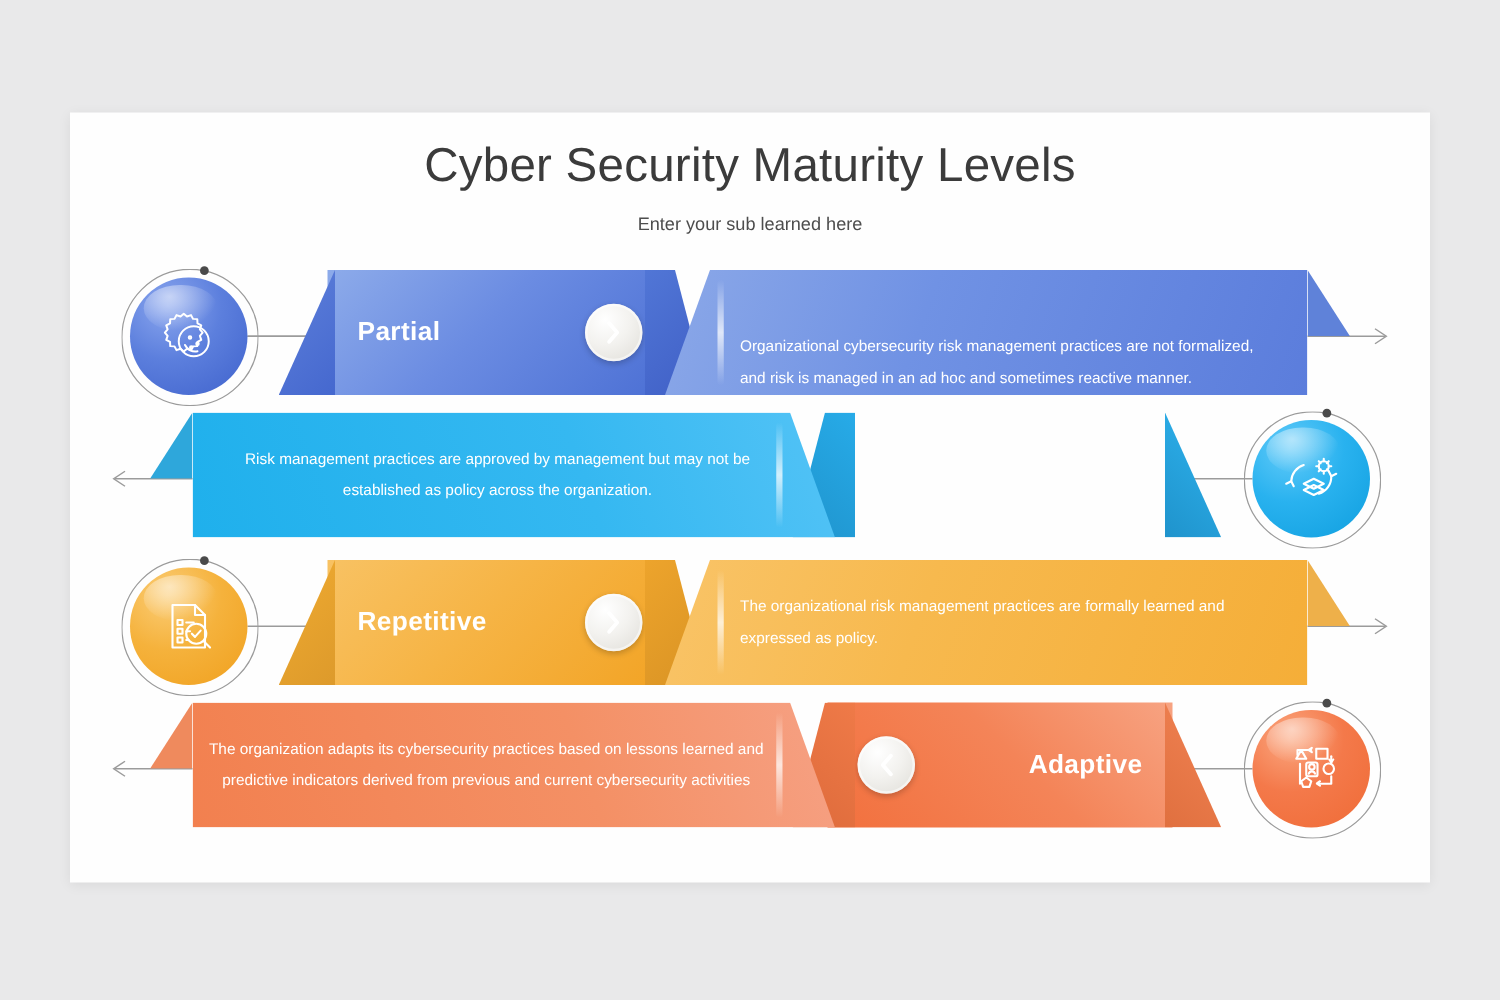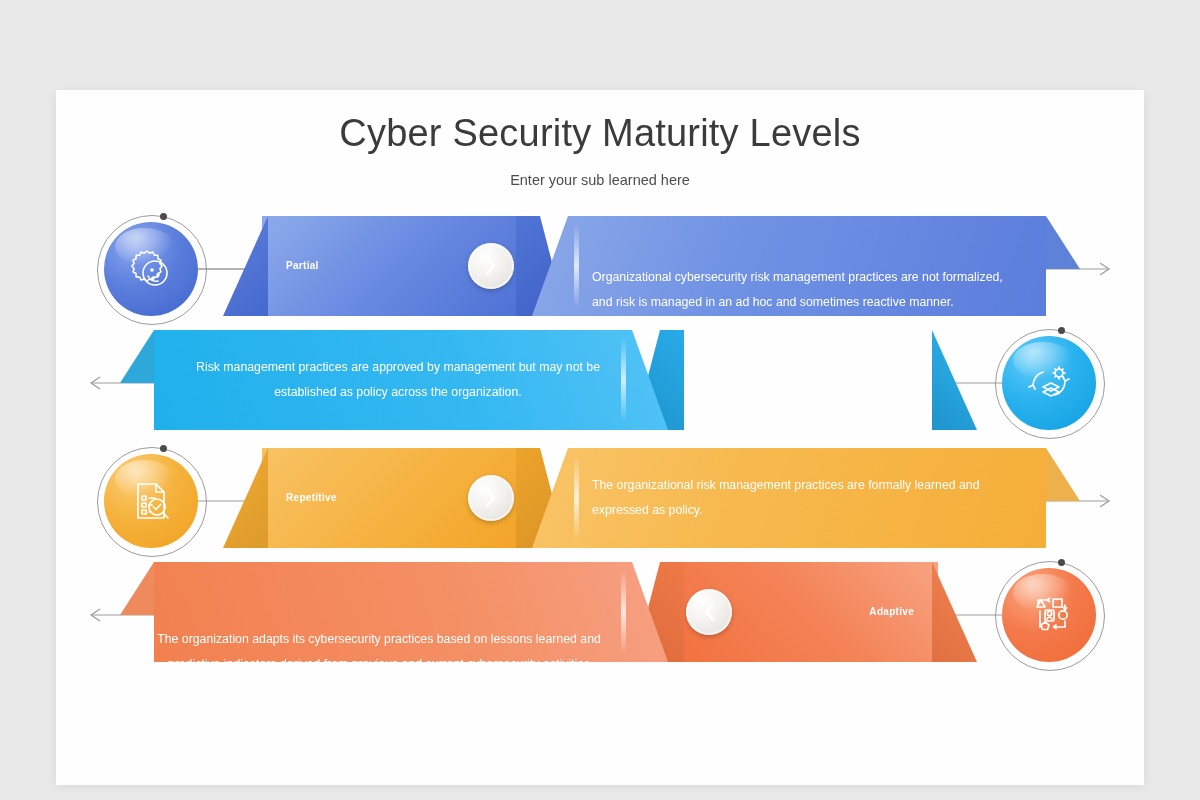--- a/index.html
+++ b/index.html
@@ -10,7 +10,7 @@
     overflow:hidden;
   }
   #slide{
-    position:absolute;left:56px;top:90px;width:1088px;height:695px;
+    position:absolute;left:56px;top:90px;width:1088px;height:616px;
     background:#fefefe;
     box-shadow:0 2px 10px rgba(0,0,0,.07);
   }

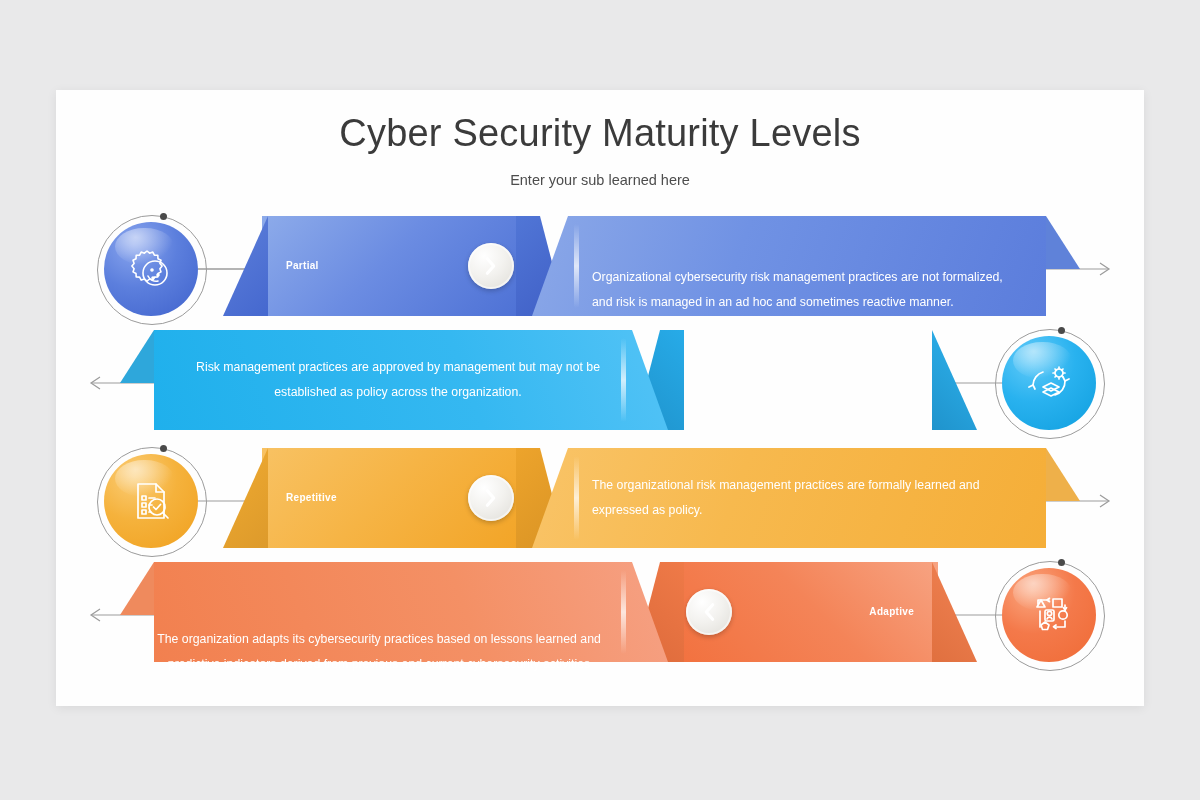--- a/index.html
+++ b/index.html
@@ -70,7 +70,7 @@
 
   .label{
     position:absolute;top:0;height:100px;line-height:100px;
-    color:#ffffff;font-size:10px;font-weight:bold;
+    color:#ffffff;font-size:21px;font-weight:bold;
     letter-spacing:.3px;white-space:nowrap;
   }
   .desc{

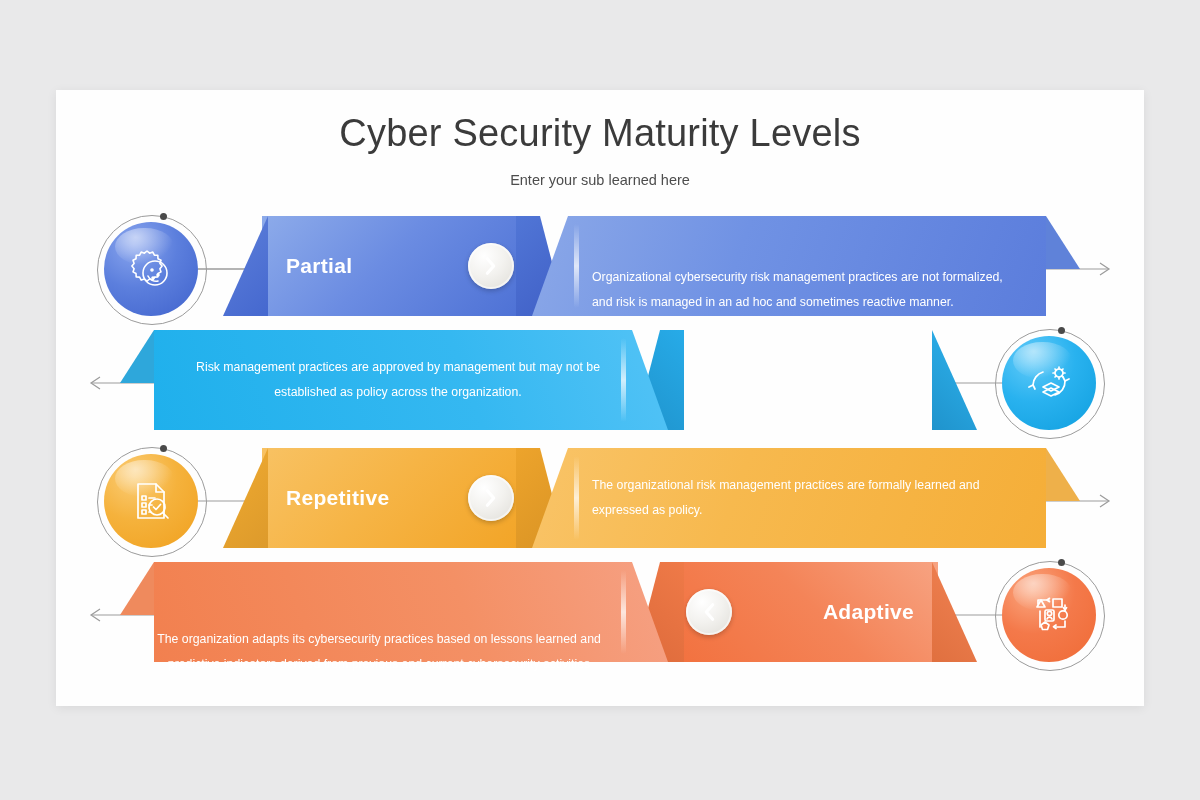--- a/index.html
+++ b/index.html
@@ -282,7 +282,7 @@
     <div class="panel" style="left:98px;width:514px;">
       <div class="inner" style="background:linear-gradient(250deg,#f6a184 0%,#f49065 40%,#f2804f 100%);clip-path:polygon(0 0,93% 0,100% 100%,0 100%);"></div>
       <div class="sheen" style="right:42px;"></div>
-      <div class="desc rt" style="right:64px;width:450px;margin-top:40px;">The organization adapts its cybersecurity practices based on lessons learned and predictive indicators derived from previous and current cybersecurity activities</div>
+      <div class="desc rt" style="right:54px;width:450px;">The organization adapts its cybersecurity practices based on lessons learned and predictive indicators derived from previous and current cybersecurity activities</div>
     </div>
     <div style="position:absolute;left:64px;top:6px;width:34px;height:53px;background:#ef8a5d;clip-path:polygon(100% 0,100% 100%,0 100%);"></div>
   </div>

